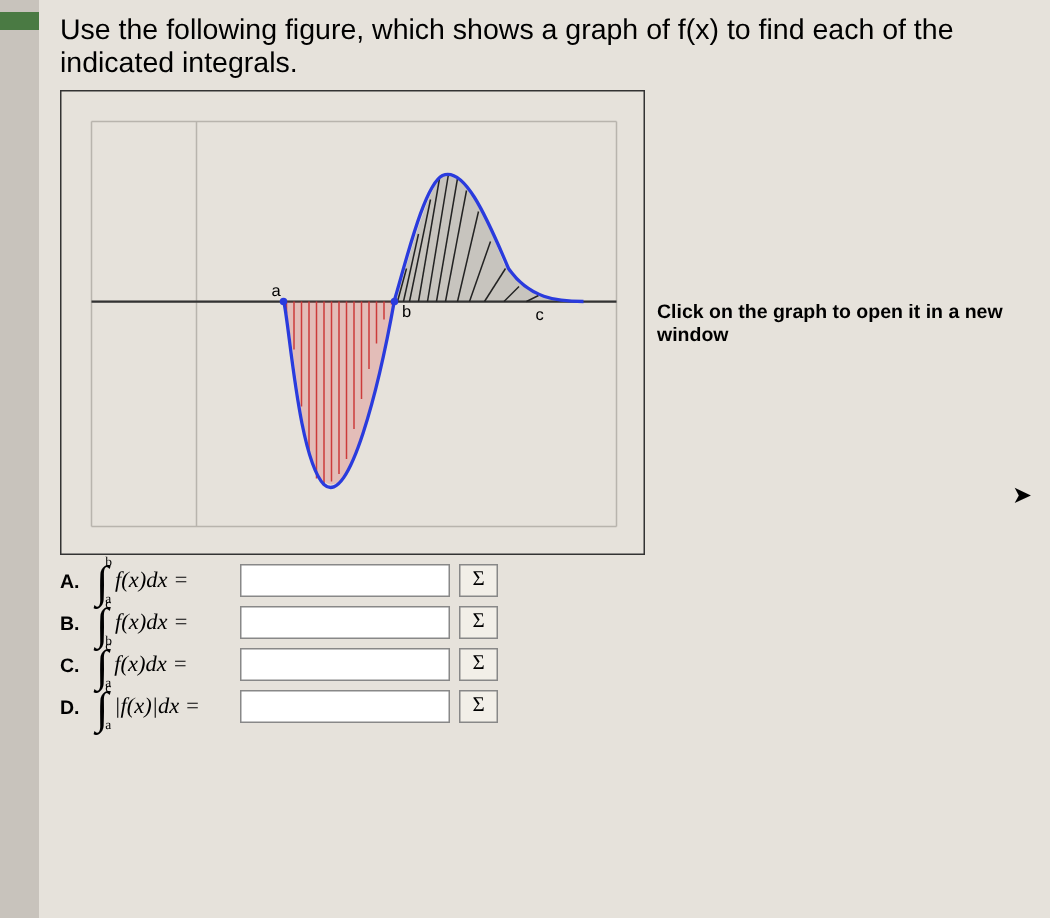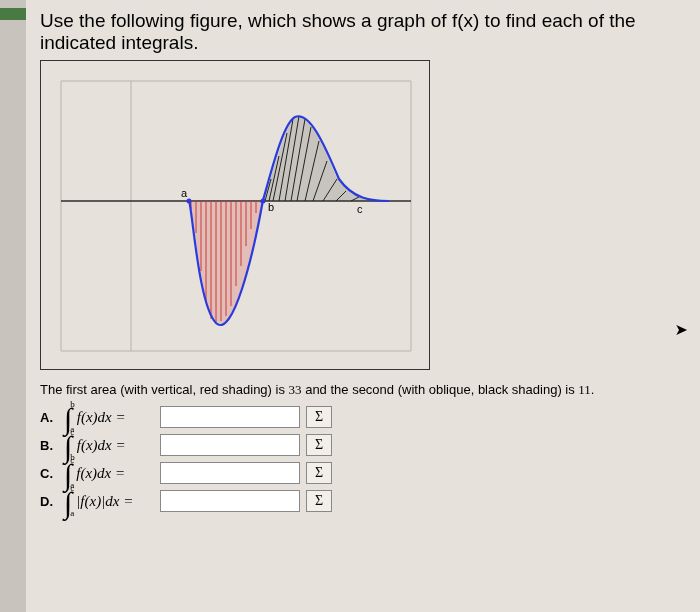--- a/index.html
+++ b/index.html
@@ -190,6 +190,7 @@
         <text x="316" y="152" font-size="11" font-family="Arial">c</text>
       </svg>
     </div>
+    <div class="caption">Click on the graph to open it in a new window</div>
   </div>
 
   <span class="cursor-icon">➤</span>

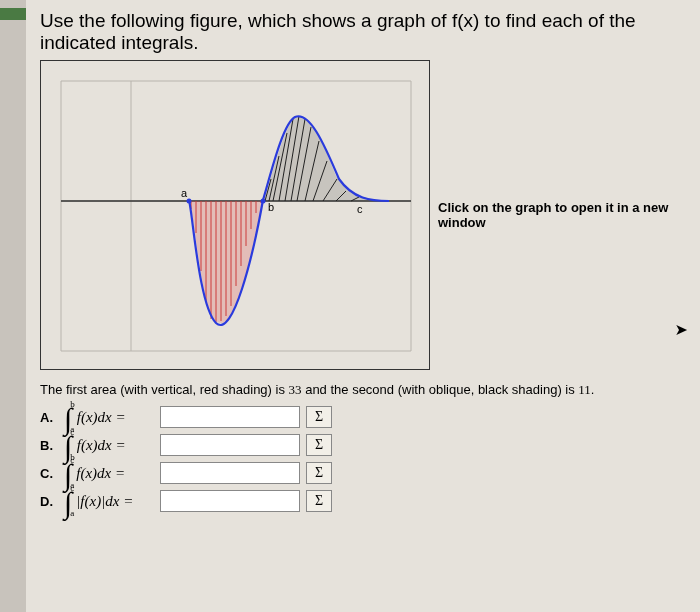--- a/index.html
+++ b/index.html
@@ -195,9 +195,6 @@
 
   <span class="cursor-icon">➤</span>
 
-  <div class="area-text">
-    <span>The first area (with vertical, red shading) is </span><span class="num">33</span><span> and the second (with oblique, black shading) is </span><span class="num">11</span><span>.</span>
-  </div>
 
   <div class="qrow">
     <span class="qlabel">A.</span>

